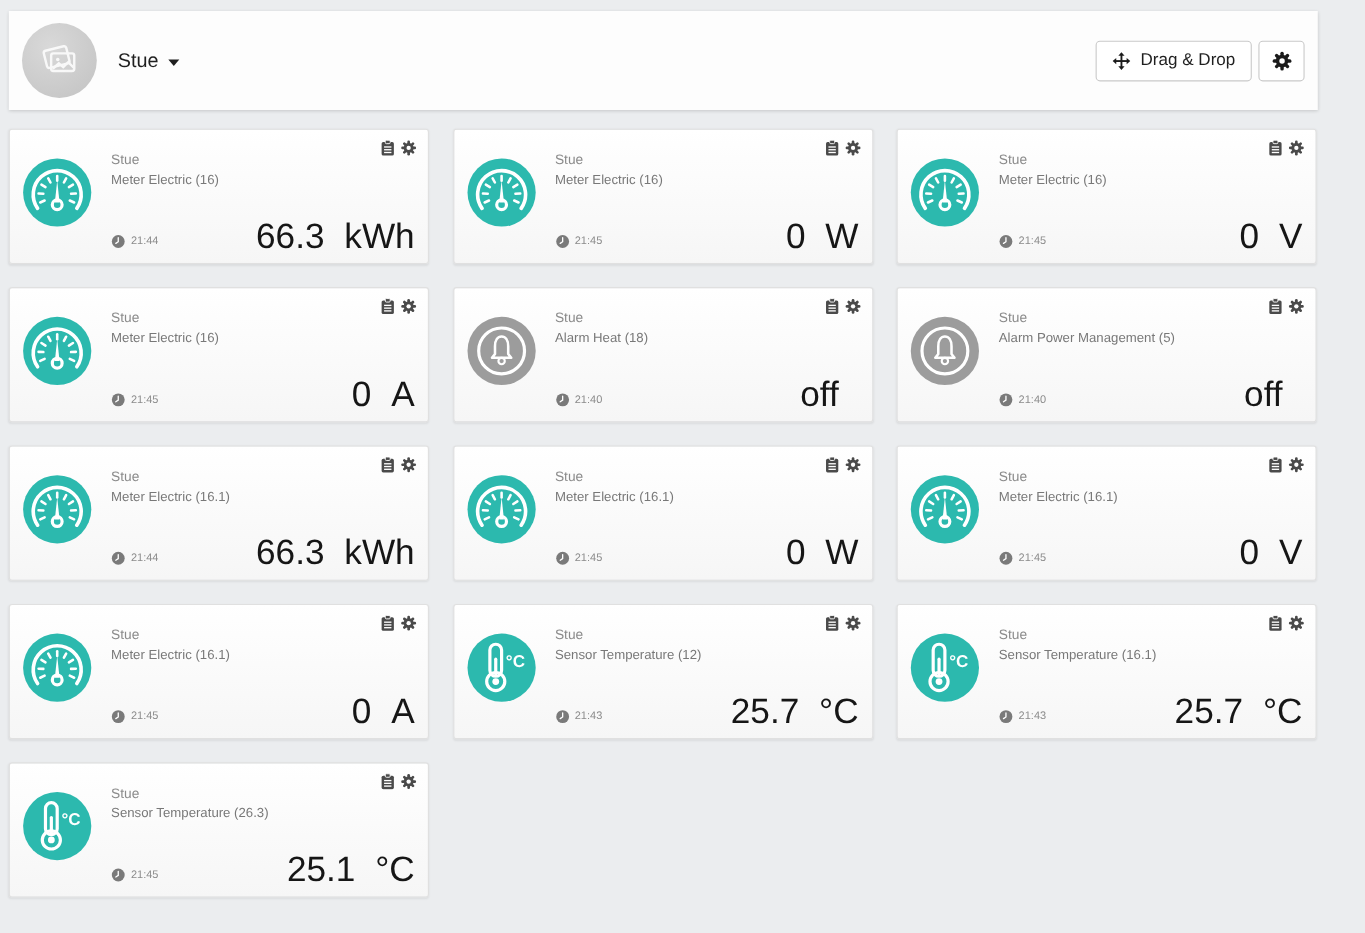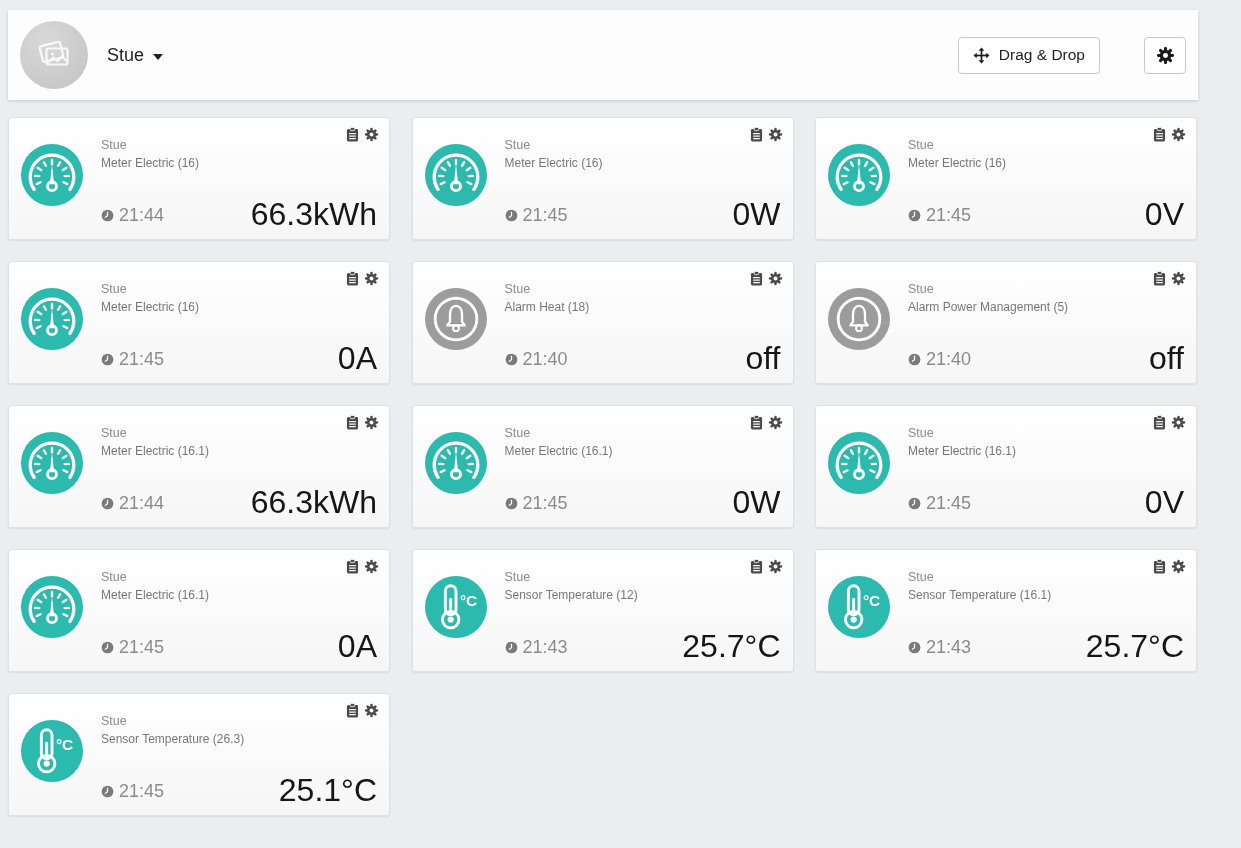--- a/index.html
+++ b/index.html
@@ -23,7 +23,7 @@
   .btn {
     display:flex; align-items:center; gap:9px; height:37px; padding:0 14px;
     background:#fff; border:1px solid #c9c9c9; border-radius:4px;
-    font-size:15.5px; color:#1f1f1f; font-family:inherit; cursor:pointer;margin-left:38px;
+    font-size:15.5px; color:#1f1f1f; font-family:inherit; cursor:pointer;
   }
   .icon-btn { width:42px; justify-content:center; padding:0; }
 

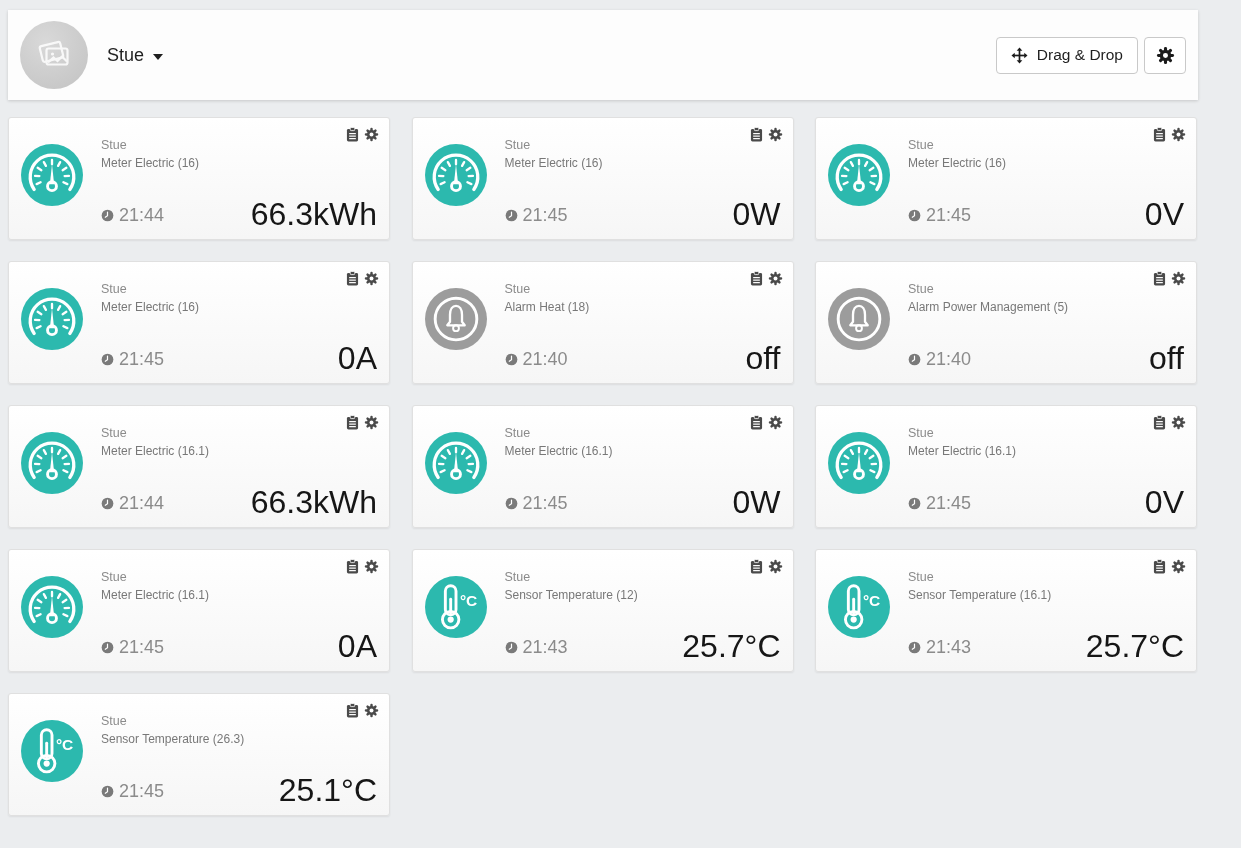--- a/index.html
+++ b/index.html
@@ -50,7 +50,7 @@
   .corner-icon { display:flex; cursor:pointer; }
   .card-time-row {
     position:absolute; left:92px; bottom:13px;
-    display:flex; align-items:center; gap:5px; font-size:18px; color:#8b8b8b;
+    display:flex; align-items:center; gap:5px; font-size:10px; color:#8b8b8b;
   }
   .card-value-row {
     position:absolute; right:12px; bottom:6px;

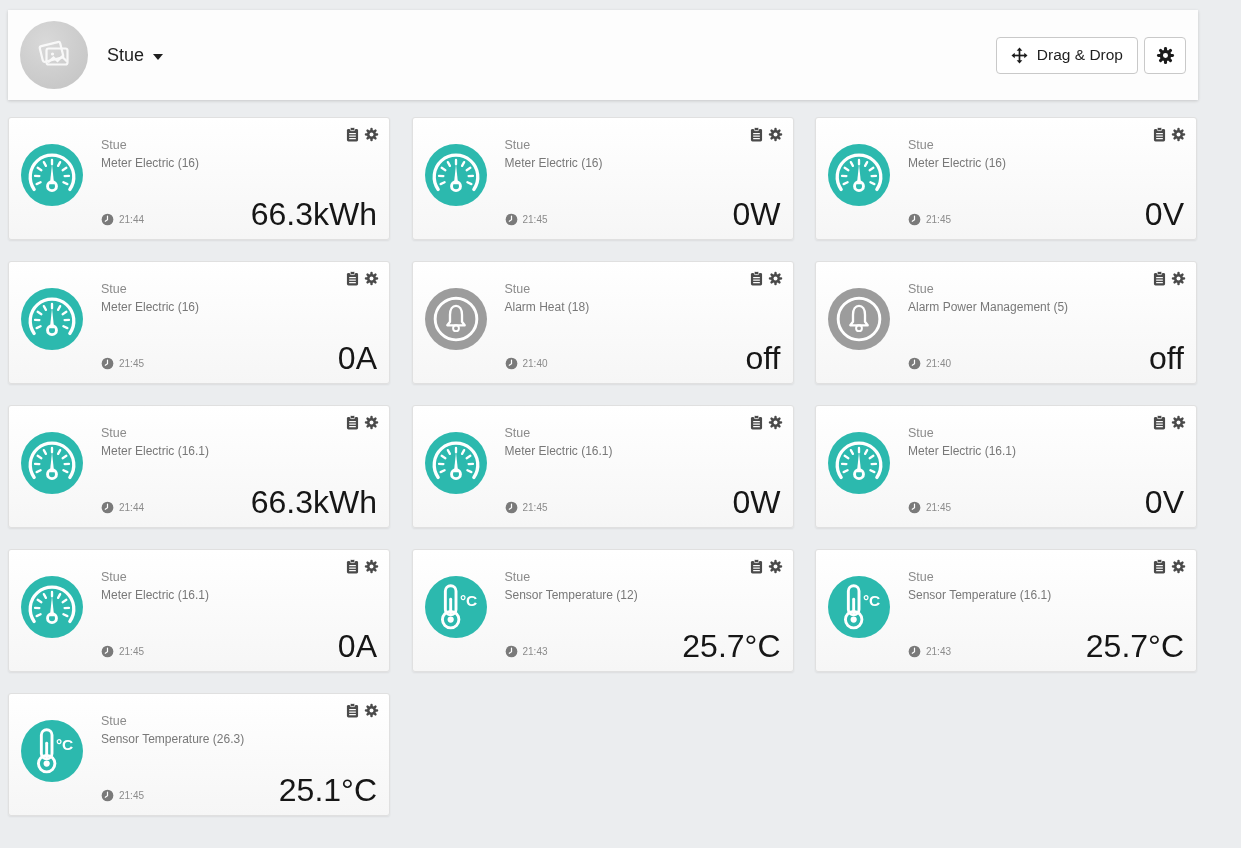--- a/index.html
+++ b/index.html
@@ -54,7 +54,7 @@
   }
   .card-value-row {
     position:absolute; right:12px; bottom:6px;
-    display:flex; align-items:baseline; gap:0;
+    display:flex; align-items:baseline; gap:18px;
     font-size:32px; color:#161616;
   }
 </style>

